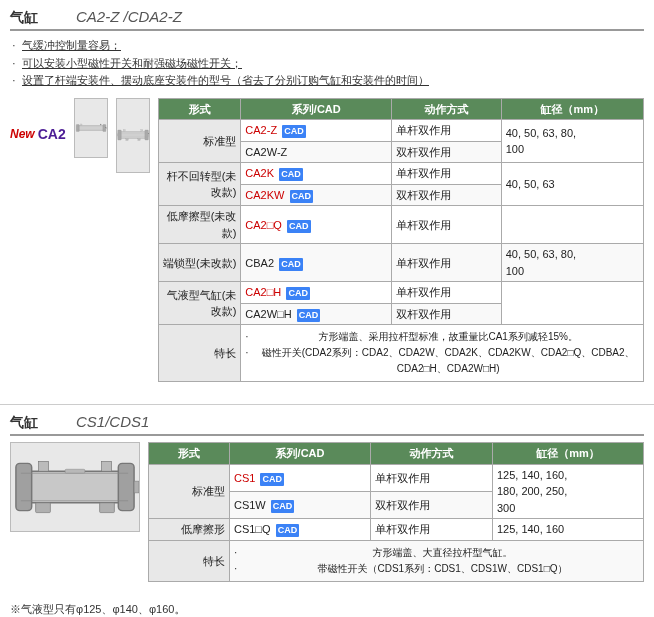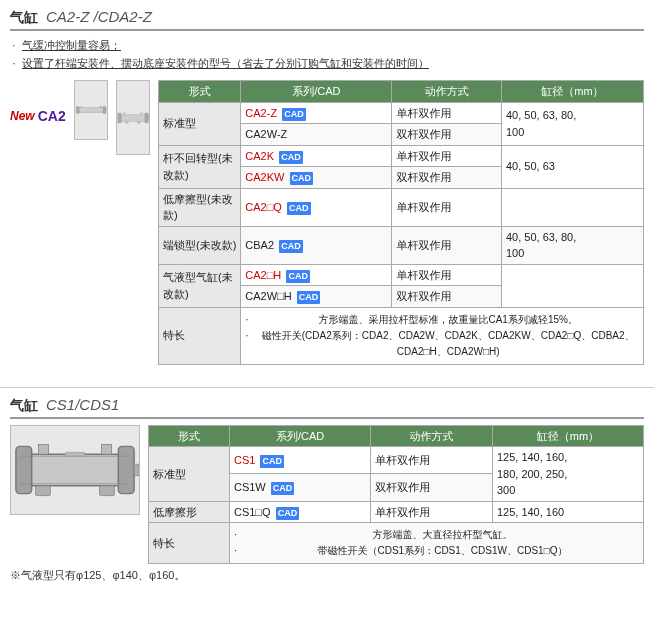--- a/index.html
+++ b/index.html
@@ -37,6 +37,7 @@
       font-style: italic;
       color: #555;
       font-weight: normal;
+      margin-left: 30px;
     }
 
     .bullet-list {

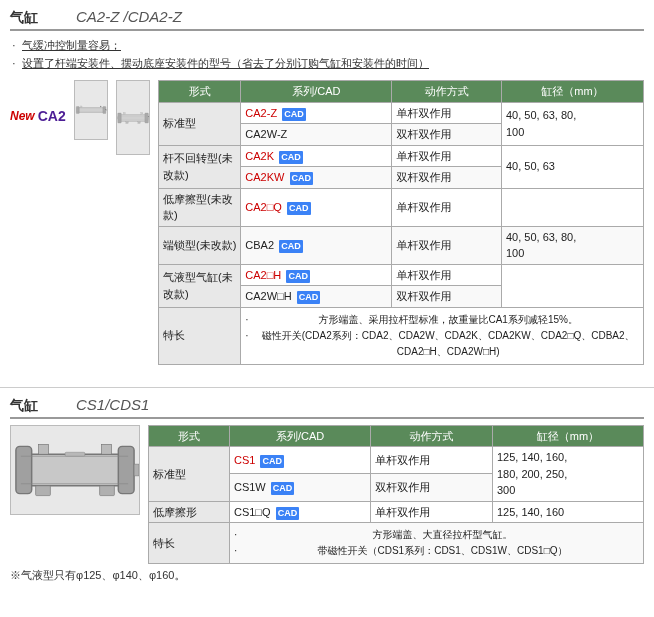--- a/index.html
+++ b/index.html
@@ -220,6 +220,7 @@
 
   <ul class="bullet-list">
     <li>气缓冲控制量容易；</li>
+    <li>可以安装小型磁性开关和耐强磁场磁性开关；</li>
     <li>设置了杆端安装件、摆动底座安装件的型号（省去了分别订购气缸和安装件的时间）</li>
   </ul>
 

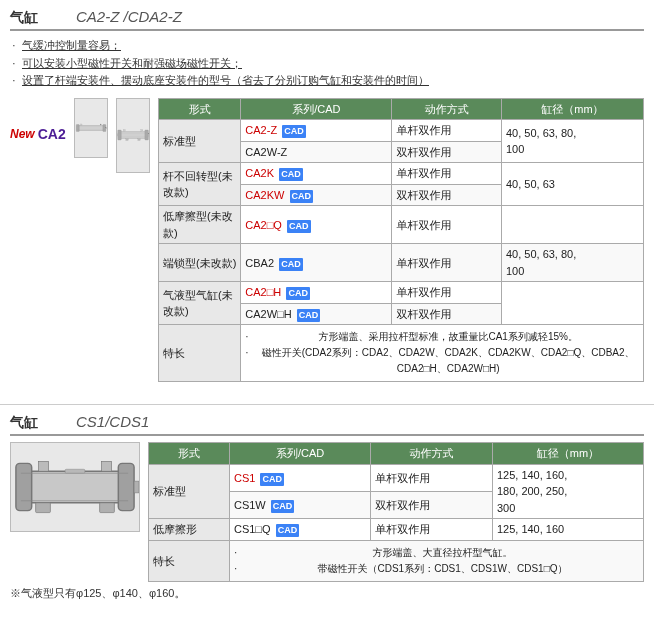--- a/index.html
+++ b/index.html
@@ -131,7 +131,7 @@
     table th {
       background: #5a8a5a;
       color: #fff;
-      font-weight: normal;
+      font-weight: bold;
       text-align: center;
       font-size: 11px;
     }

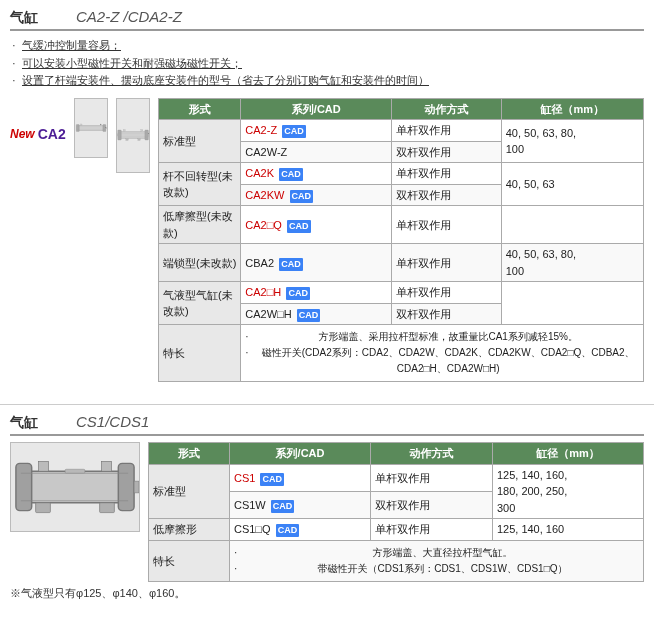--- a/index.html
+++ b/index.html
@@ -147,7 +147,7 @@
     .row-header {
       background: #e8e8e8 !important;
       font-size: 11px;
-      text-align: left;
+      text-align: right;
       white-space: nowrap;
     }
 

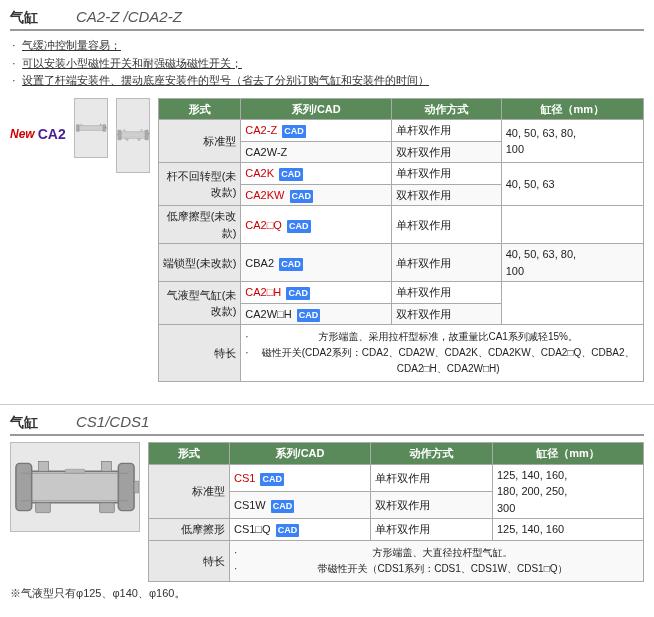--- a/index.html
+++ b/index.html
@@ -193,7 +193,7 @@
 
     .bottom-note {
       font-size: 11px;
-      margin-top: 4px;
+      margin-top: 20px;
       color: #333;
     }
 

